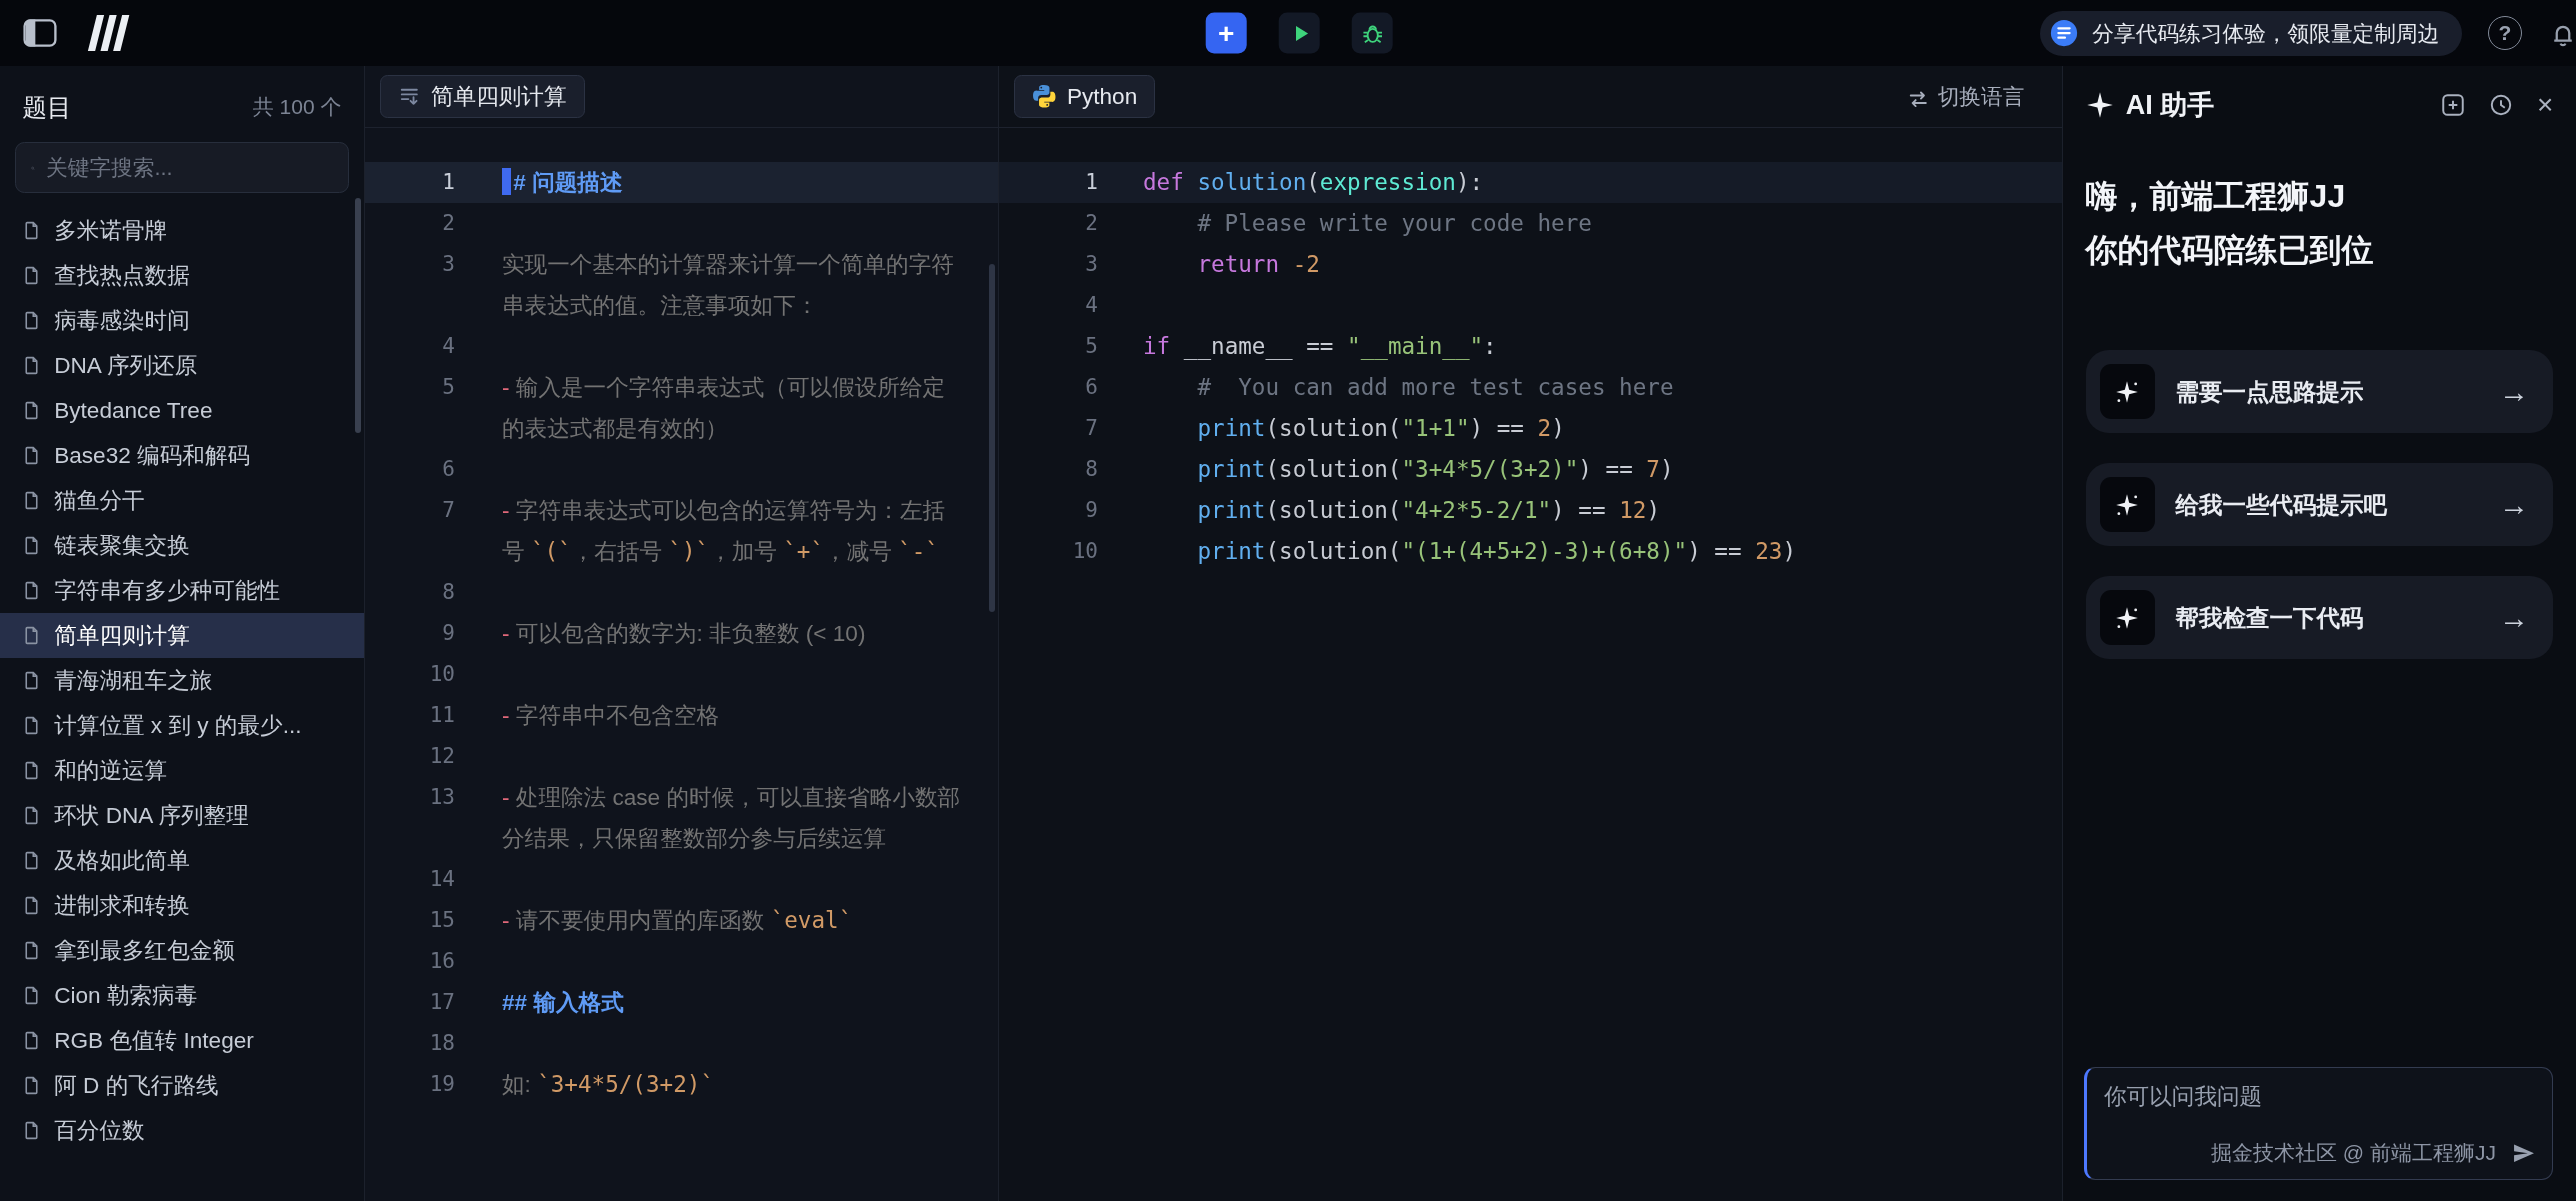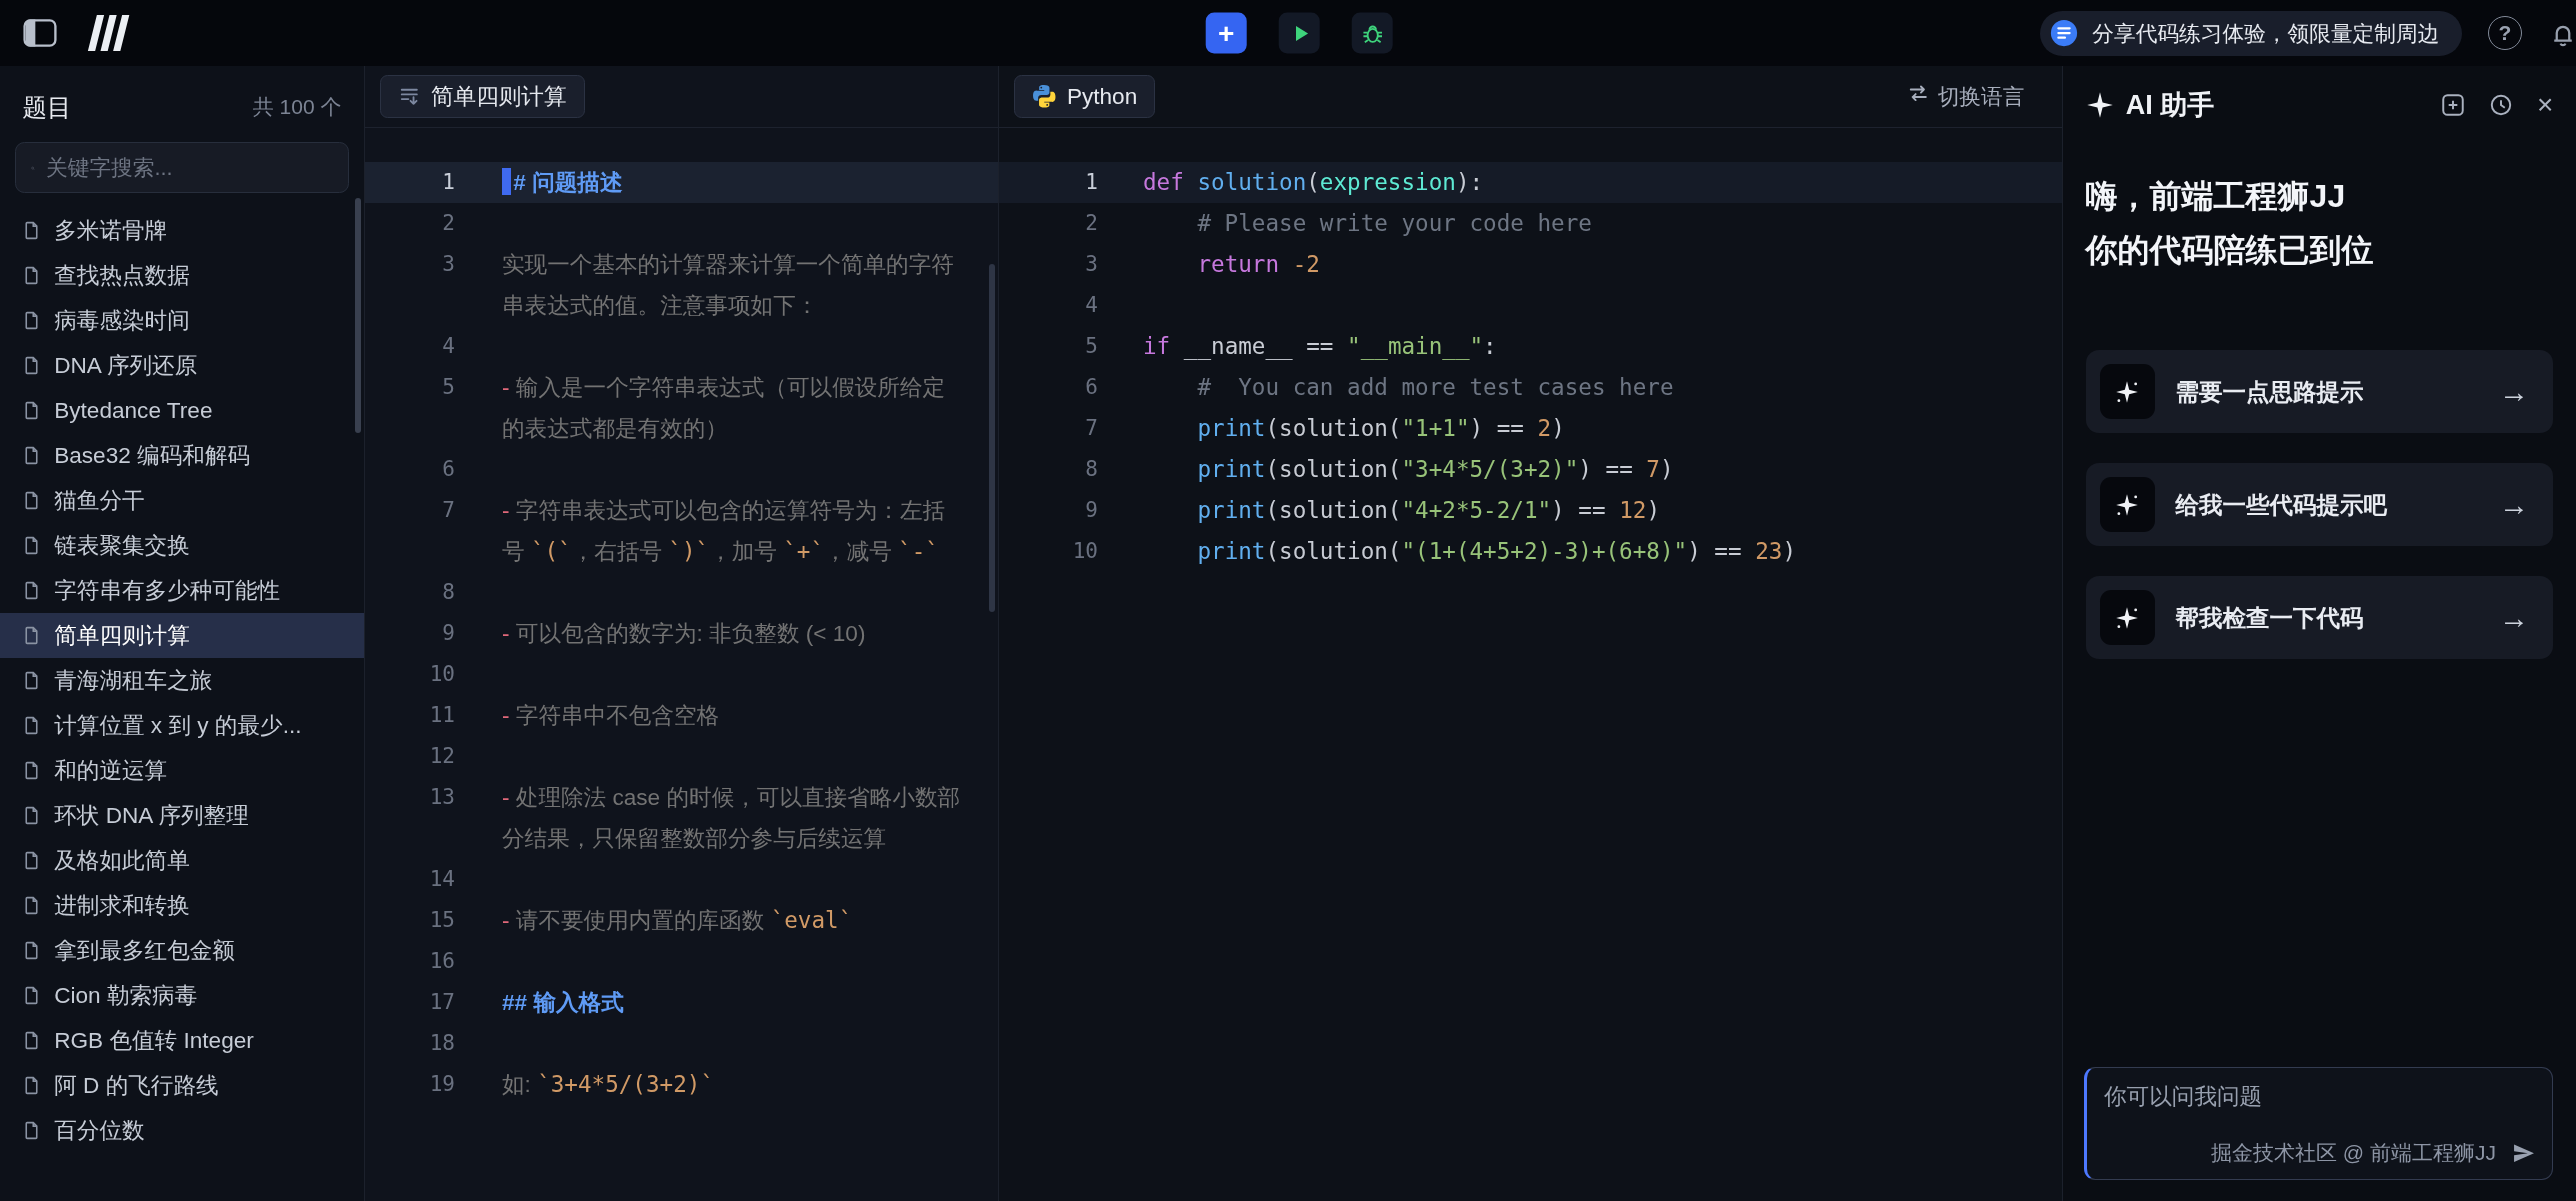--- a/index.html
+++ b/index.html
@@ -79,7 +79,7 @@
   
   .editor-panel { flex:1; background:#0d1118; display:flex; flex-direction:column; }
   .editor-panel .tabbar { background:#0d1118; }
-  .switch-lang { margin-left:auto; display:flex; align-items:flex-start; gap:8.5px; color:#a7aebc; font-size:21.7px;
+  .switch-lang { margin-left:auto; display:flex; align-items:flex-end; gap:8.5px; color:#a7aebc; font-size:21.7px;
     cursor:pointer; padding-right:22.6px;font-family:Liberation Mono, monospace; }
   .clines .gut { width:99px; }
   .clines .txt { padding-left:45px; white-space:pre; font-family:"DejaVu Sans Mono","Liberation Mono",monospace; }

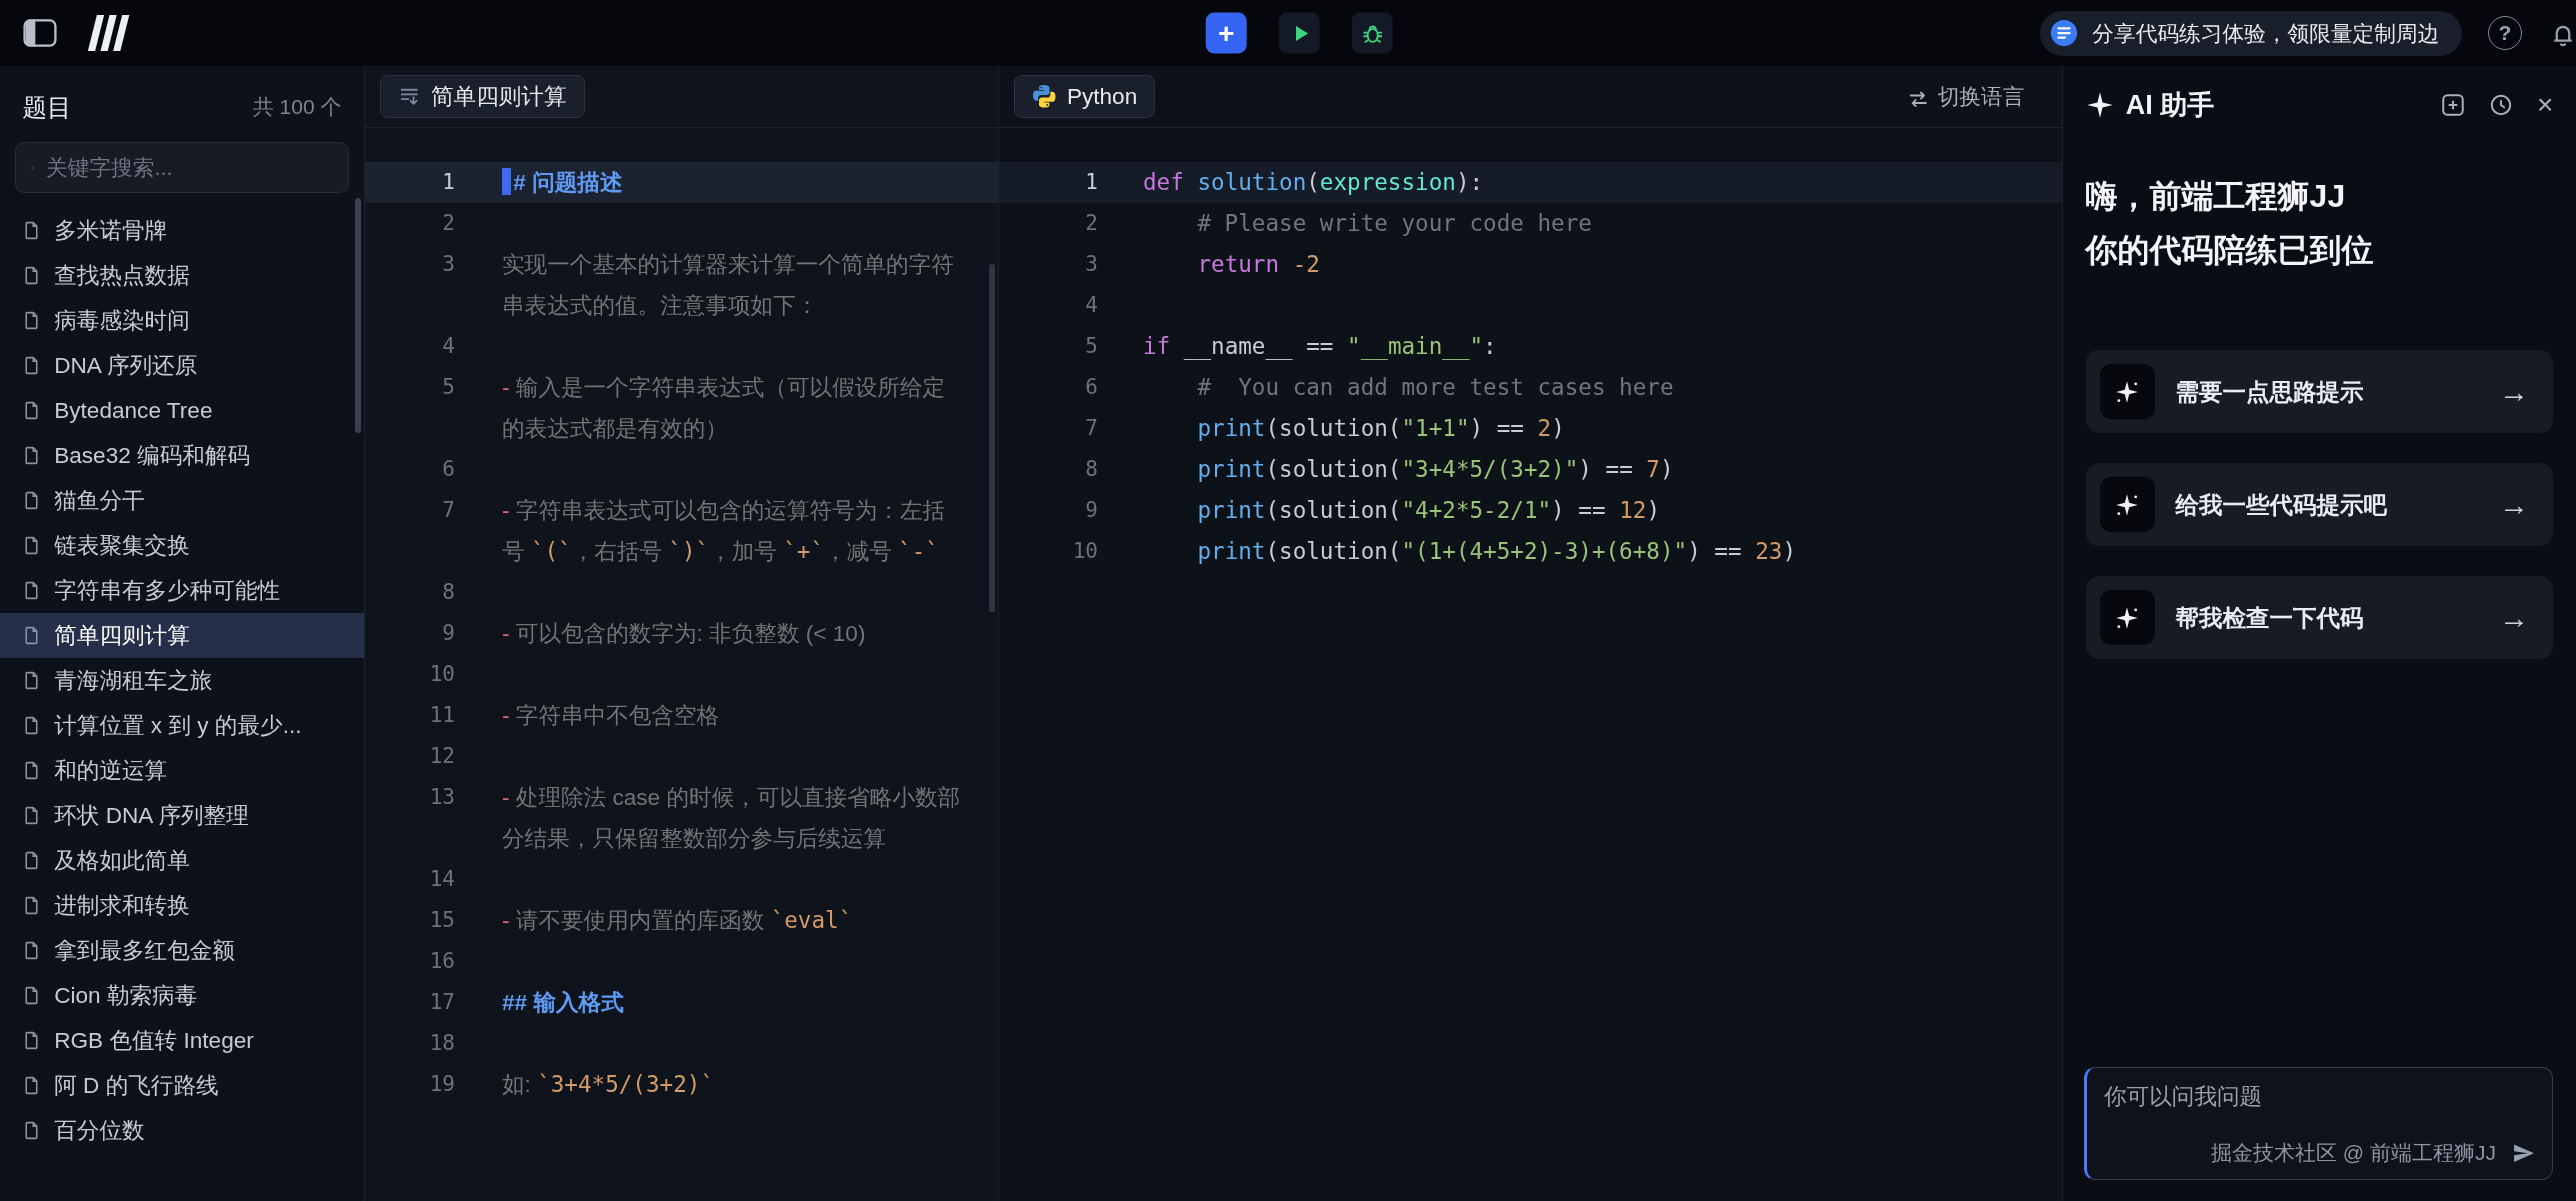--- a/index.html
+++ b/index.html
@@ -94,7 +94,7 @@
   .ai-actions .act { color:#aab1bf; cursor:pointer; display:flex; align-items:center; font-size:28px; line-height:1; }
   .greeting { margin-top:26px; font-size:32px; font-weight:700; line-height:54px; color:#f3f5f9; }
   .cards { margin-top:73px; display:flex; flex-direction:column; gap:30px; }
-  .card { height:83px; border-radius:13px; background:#171b25; display:flex; align-items:center; gap:21px;
+  .card { height:83px; border-radius:23px; background:#171b25; display:flex; align-items:center; gap:21px;
     padding:0 24.5px 0 14px; cursor:pointer; }
   .card-ic { width:55px; height:55px; border-radius:11.3px; background:#06080d; display:flex; align-items:center;
     justify-content:center; flex:none; }

